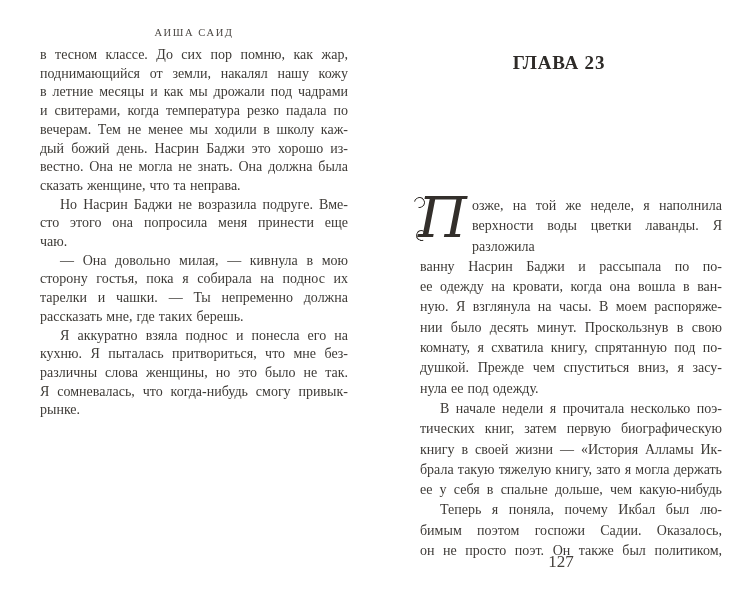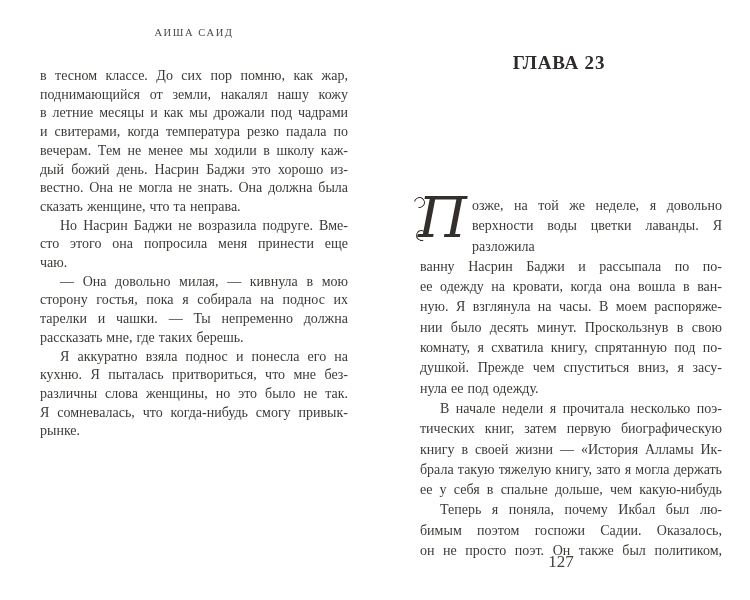--- a/index.html
+++ b/index.html
@@ -31,7 +31,7 @@
   .left-body {
     position: absolute;
     left: 40px;
-    top: 67px;
+    top: 46px;
     width: 308px;
     font-size: 14px;
     line-height: 18.7px;

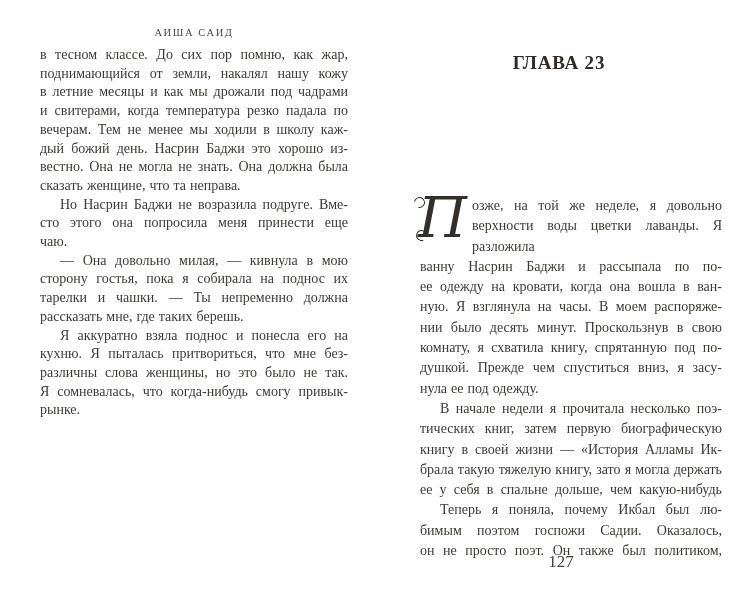--- a/index.html
+++ b/index.html
@@ -158,7 +158,7 @@
   <div class="right-body" id="right-body">
       <div class="para">
         <span class="dropcap">П</span>
-        <div class="line">озже, на той же неделе, я довольно</div>
+        <div class="line">озже, на той же неделе, я наполнила</div>
         <div class="line">верхности воды цветки лаванды. Я разложила</div>
         <div class="line">ванну Насрин Баджи и рассыпала по по-</div>
         <div class="line">ее одежду на кровати, когда она вошла в ван-</div>

